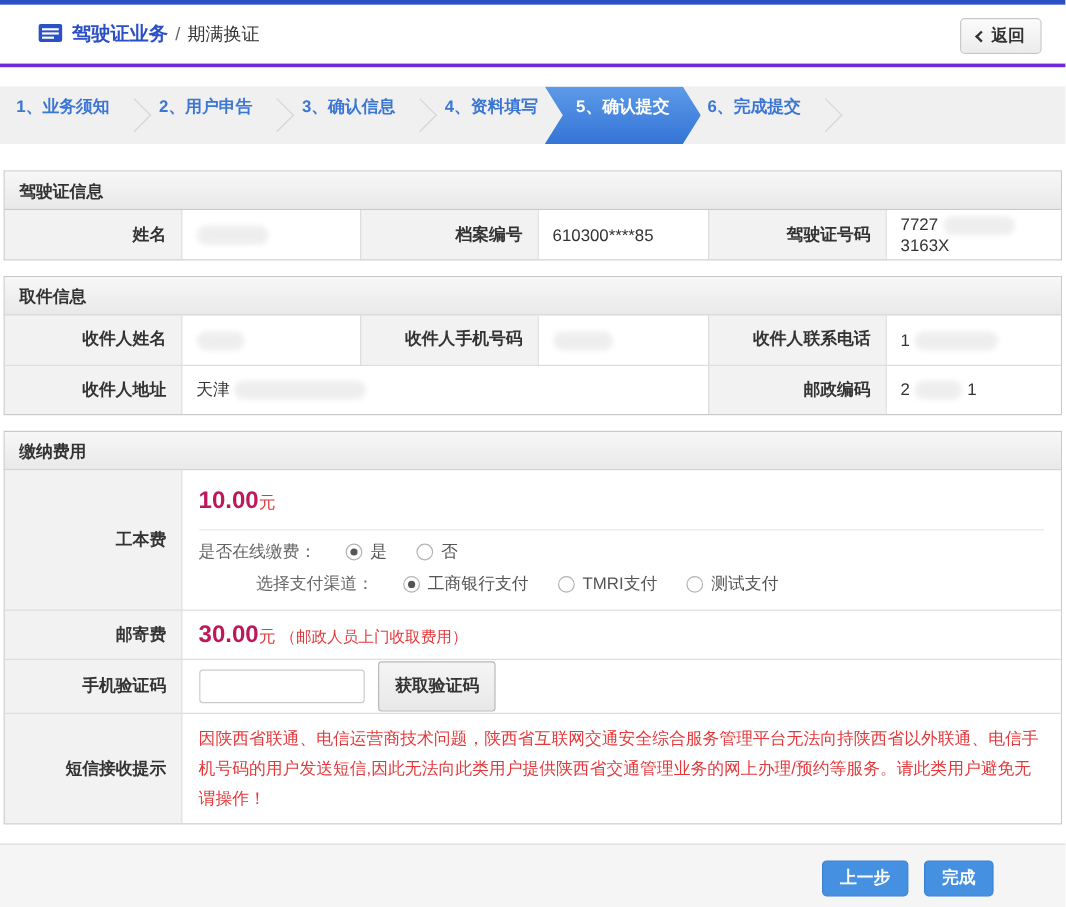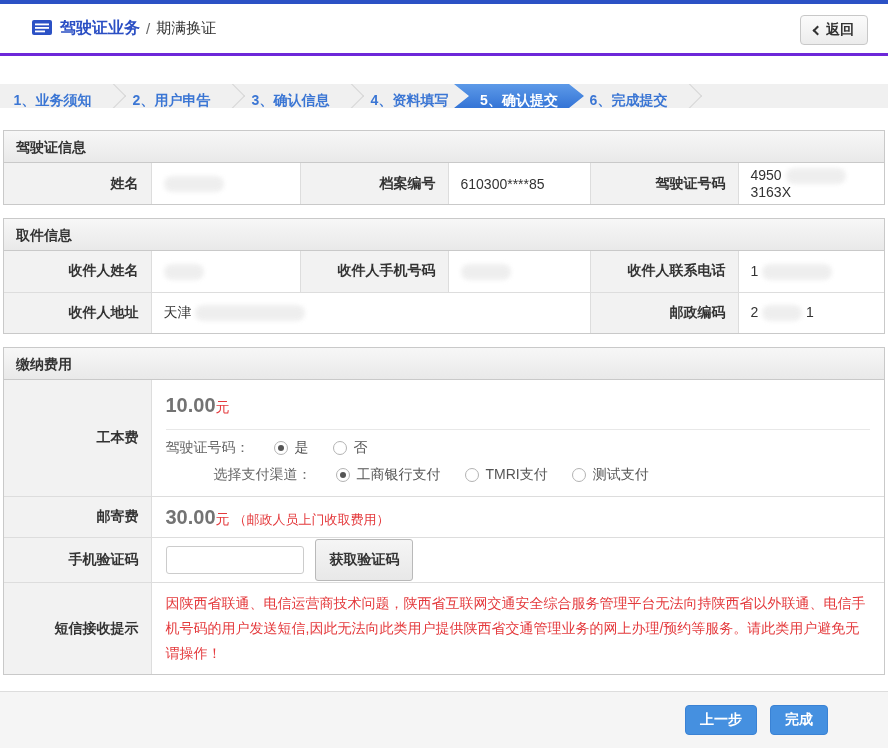--- a/index.html
+++ b/index.html
@@ -22,7 +22,7 @@
     transform:rotate(45deg); margin-right:5px; }
 
   
-  .steps { margin-top:28px; height:24px; background:#f0f0f0; display:flex; align-items:stretch; overflow:hidden;justify-content:center; }
+  .steps { margin-top:16px; height:48px; background:#f0f0f0; display:flex; align-items:stretch; overflow:hidden;justify-content:center; }
   .step { width:105px; line-height:32px; text-align:center; font-weight:bold; font-size:14px; color:#3b76d4; }
   .step-sep { width:20px; height:20px; border-top:1px solid #d5d5d5; border-right:1px solid #d5d5d5;
     transform:rotate(45deg); align-self:center; margin:0 -3px; flex:none; }

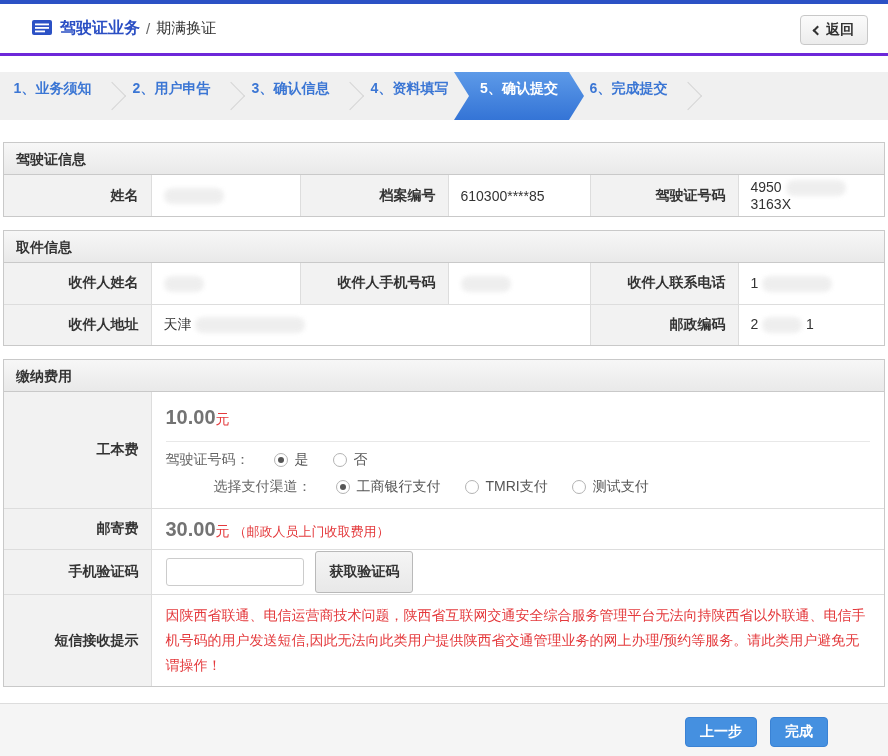--- a/index.html
+++ b/index.html
@@ -132,7 +132,7 @@
       <td class="val">610300****85</td>
       <td class="lbl">驾驶证号码</td>
       <td class="val">
-        <span>4950</span>
+        <span>7727</span>
         <span class="blur w60"></span>
         <span>3163X</span>
       </td>

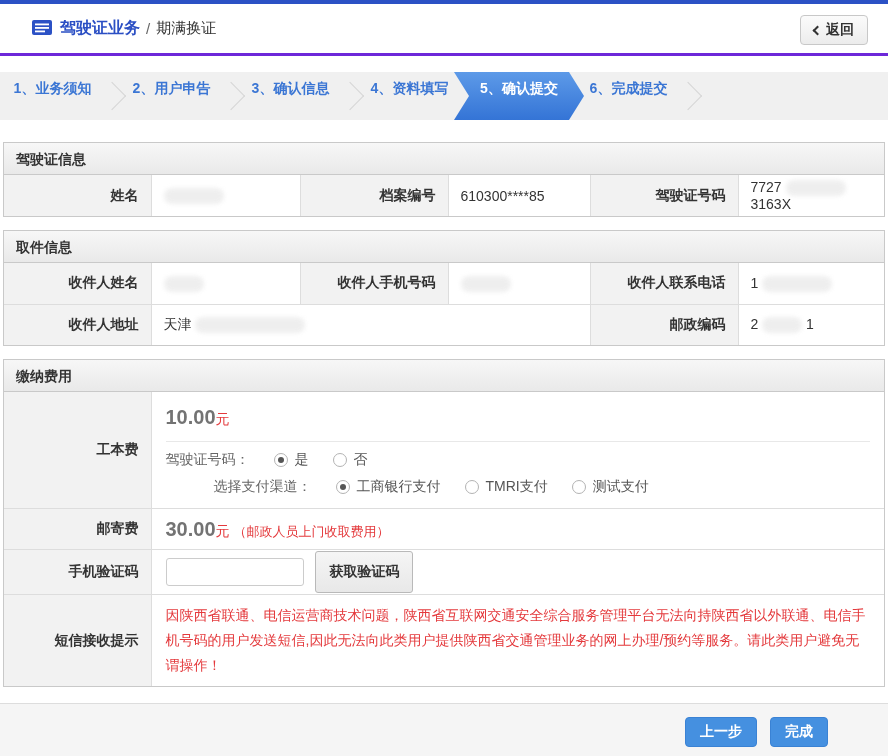--- a/index.html
+++ b/index.html
@@ -48,7 +48,7 @@
 
   
   td.pay-content { background:#fff; padding-left:14px; }
-  .fee-amount { color:#737373; font-weight:bold; font-size:20px; }
+  .fee-amount { color:#be185d; font-weight:bold; font-size:20px; }
   .fee-cur { color:#e4393c; font-size:14px; }
   .fee-note { color:#e4393c; font-size:13px; margin-left:4px; }
   .fee-top { padding:14px 0 12px; }

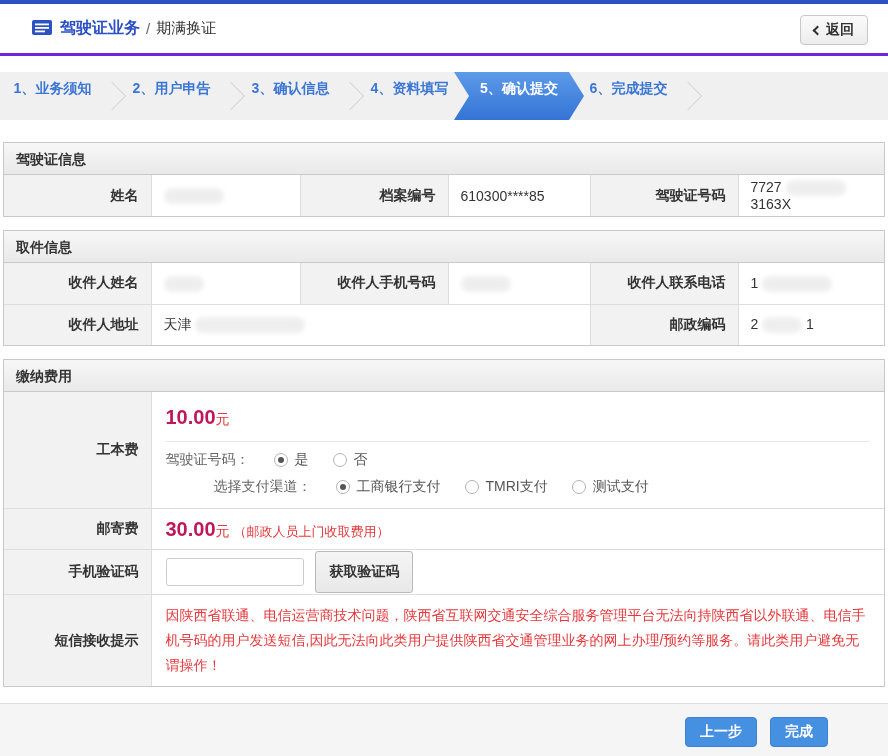--- a/index.html
+++ b/index.html
@@ -197,7 +197,7 @@
         </div>
         <div class="fee-divider"></div>
         <div class="radio-line">
-          <span class="cap">驾驶证号码：</span>
+          <span class="cap">是否在线缴费：</span>
           <span class="radio checked"></span>
           <span class="radio-lab">是</span>
           <span class="radio"></span>

